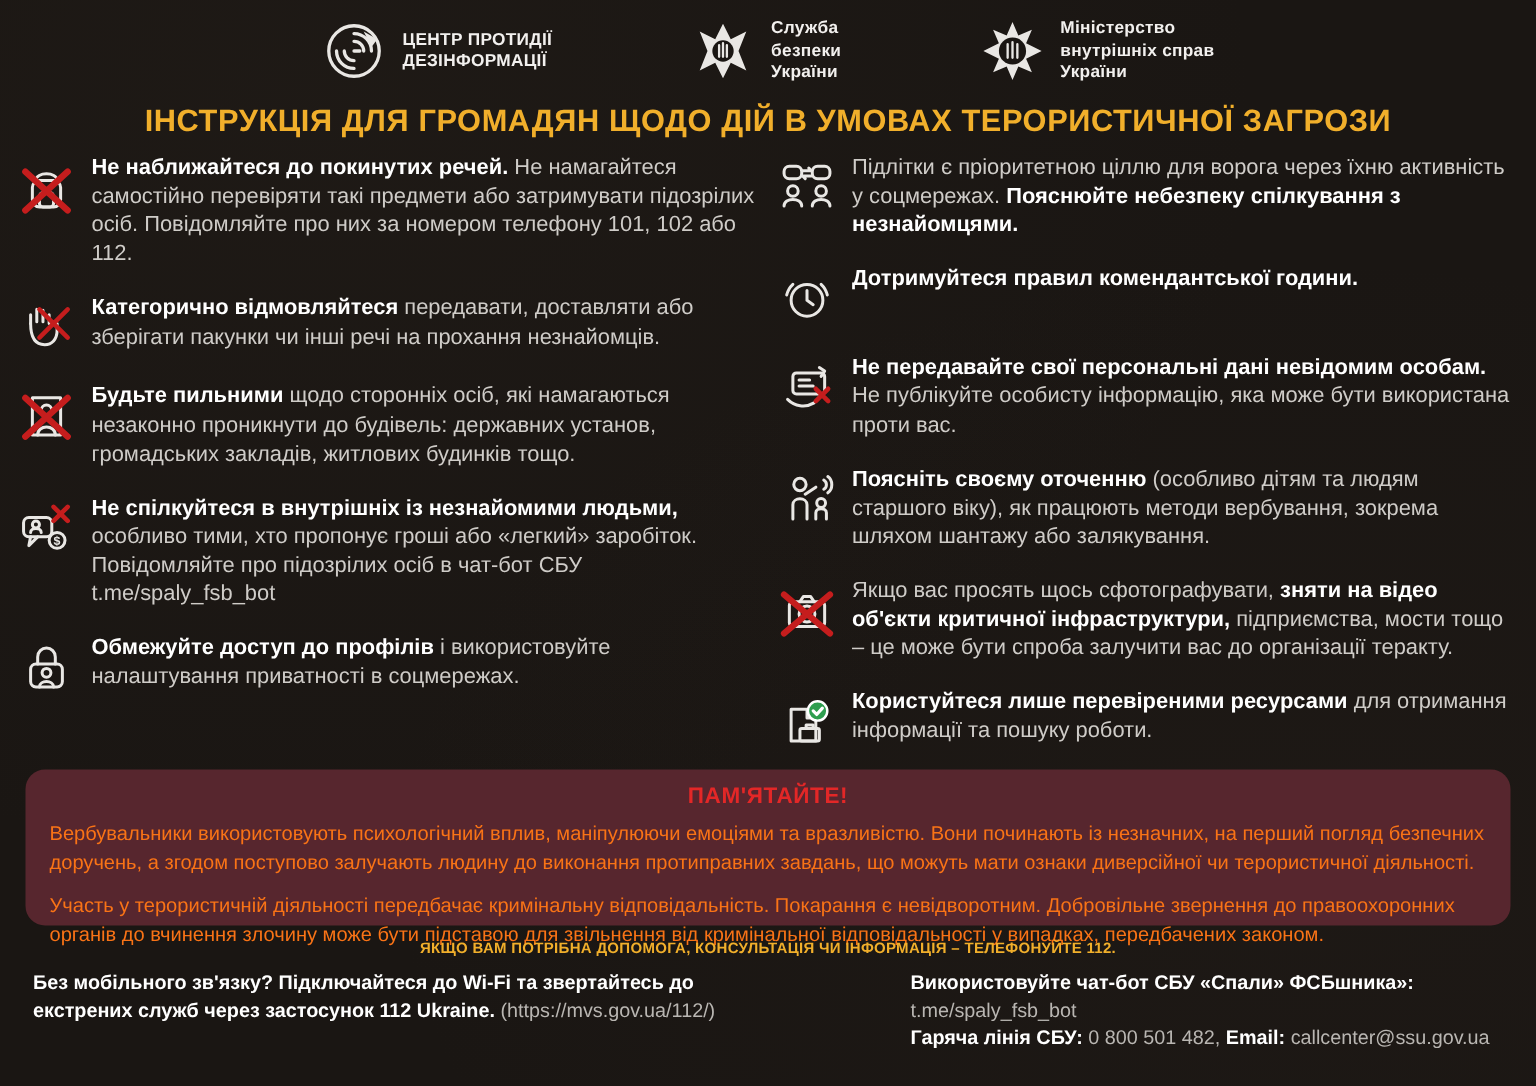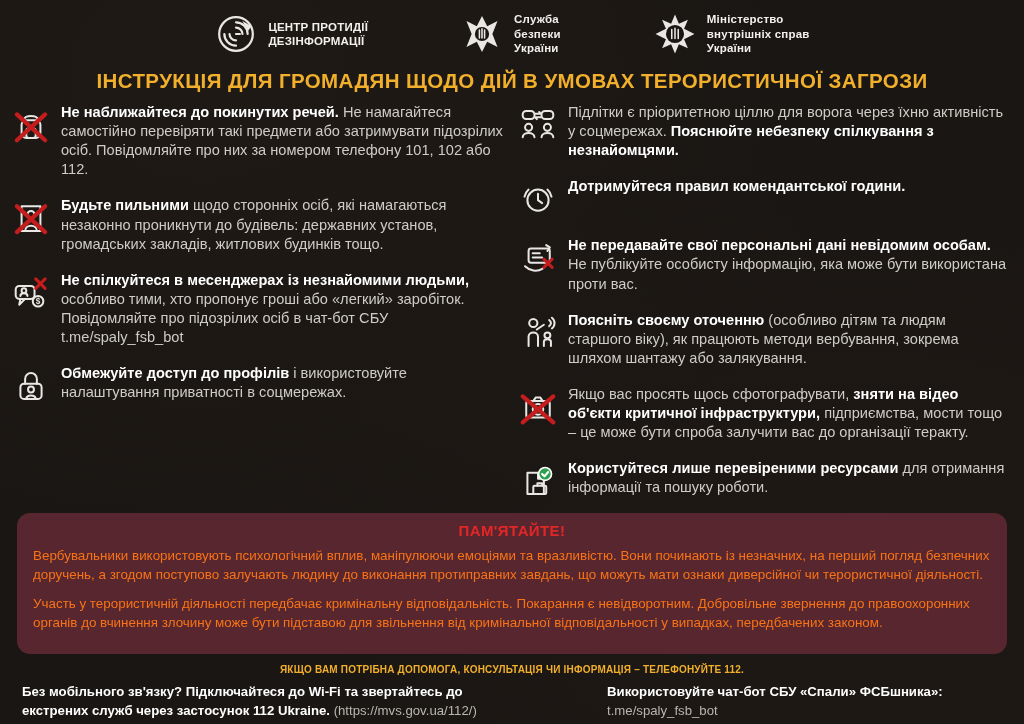--- a/index.html
+++ b/index.html
@@ -107,6 +107,16 @@
         <p><span></span> <b>Не наближайтеся до покинутих речей.</b> <span>Не намагайтеся самостійно перевіряти такі предмети або затримувати підозрілих осіб. Повідомляйте про них за номером телефону 101, 102 або 112.</span></p>
       </div>
 
+      <div class="item">
+        <span class="ibox">
+          <svg width="40" height="40" viewBox="0 0 34 34">
+            <path class="st" d="M8 15c0 8 3 12 8 12 4 0 7-3 7-8v-4"></path>
+            <path class="st" d="M8 15v-5M11.5 14V7M15 14V7.5M18.5 15v-5"></path>
+            <path class="rx2" d="M13 7l16 16M29 7L13 23"></path>
+          </svg>
+        </span>
+        <p><span></span> <b>Категорично відмовляйтеся</b> <span>передавати, доставляти або зберігати пакунки чи інші речі на прохання незнайомців.</span></p>
+      </div>
 
       <div class="item">
         <span class="ibox">

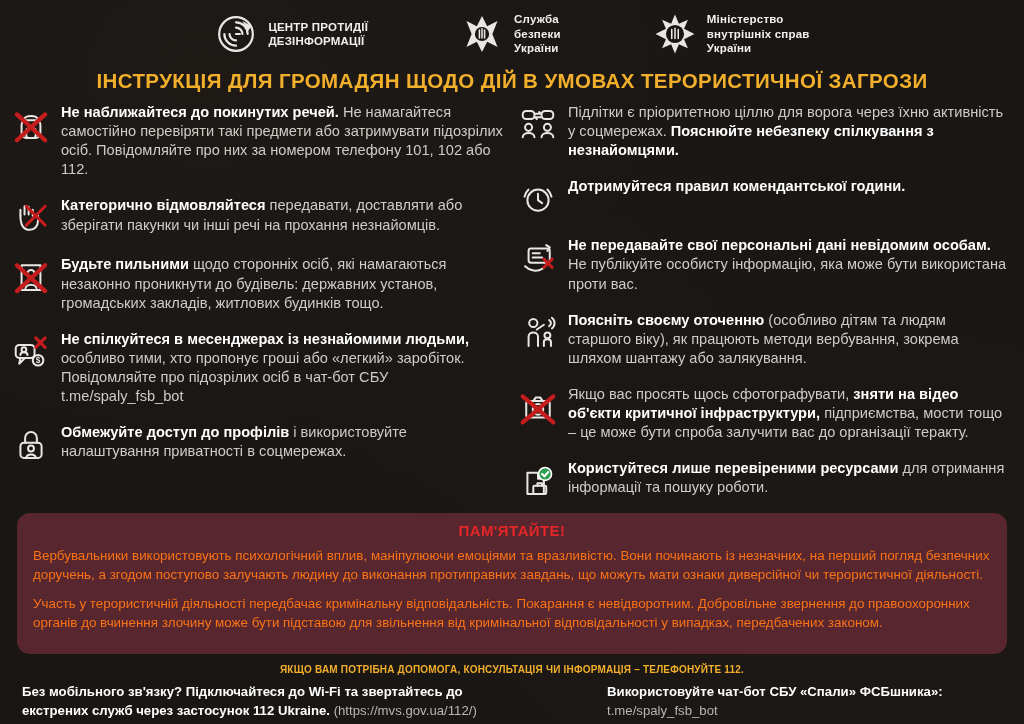--- a/index.html
+++ b/index.html
@@ -142,7 +142,7 @@
             <path class="rx2" d="M21 5l8 8M29 5l-8 8"></path>
           </svg>
         </span>
-        <p><span></span> <b>Не спілкуйтеся в месенджерах із незнайомими людьми,</b> <span>особливо тими, хто пропонує гроші або «легкий» заробіток. Повідомляйте про підозрілих осіб в чат-бот СБУ t.me/spaly_fsb_bot</span></p>
+        <p><span></span> <b>Не спілкуйтеся в внутрішніх із незнайомими людьми,</b> <span>особливо тими, хто пропонує гроші або «легкий» заробіток. Повідомляйте про підозрілих осіб в чат-бот СБУ t.me/spaly_fsb_bot</span></p>
       </div>
 
       <div class="item">

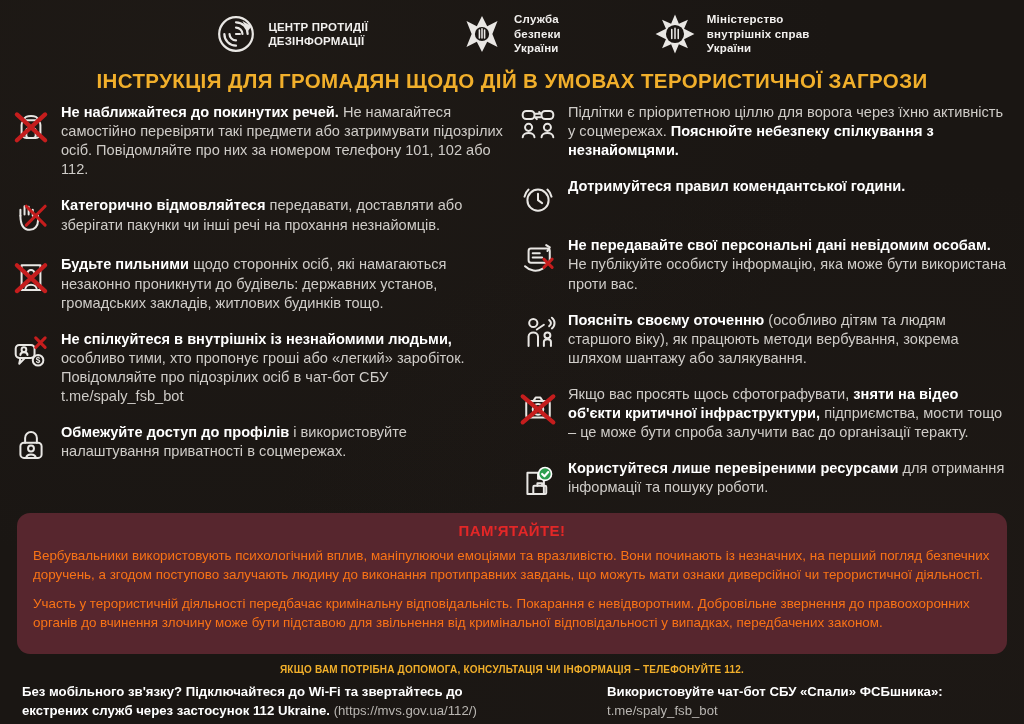--- a/index.html
+++ b/index.html
@@ -36,7 +36,7 @@
   
   .panel{
     margin:6px 17px 0 17px;background:#57262e;border-radius:13px;
-    padding:9px 16px 12px 16px;height:141px;box-sizing:border-box;
+    padding:9px 16px 12px 16px;height:104px;box-sizing:border-box;
   }
   .panel h2{margin:0 0 7px 0;text-align:center;color:#e32727;font-size:15px;font-weight:800;letter-spacing:.4px;}
   .panel p{margin:0 0 10px 0;font-size:13.4px;line-height:1.42;color:#f97316;}

